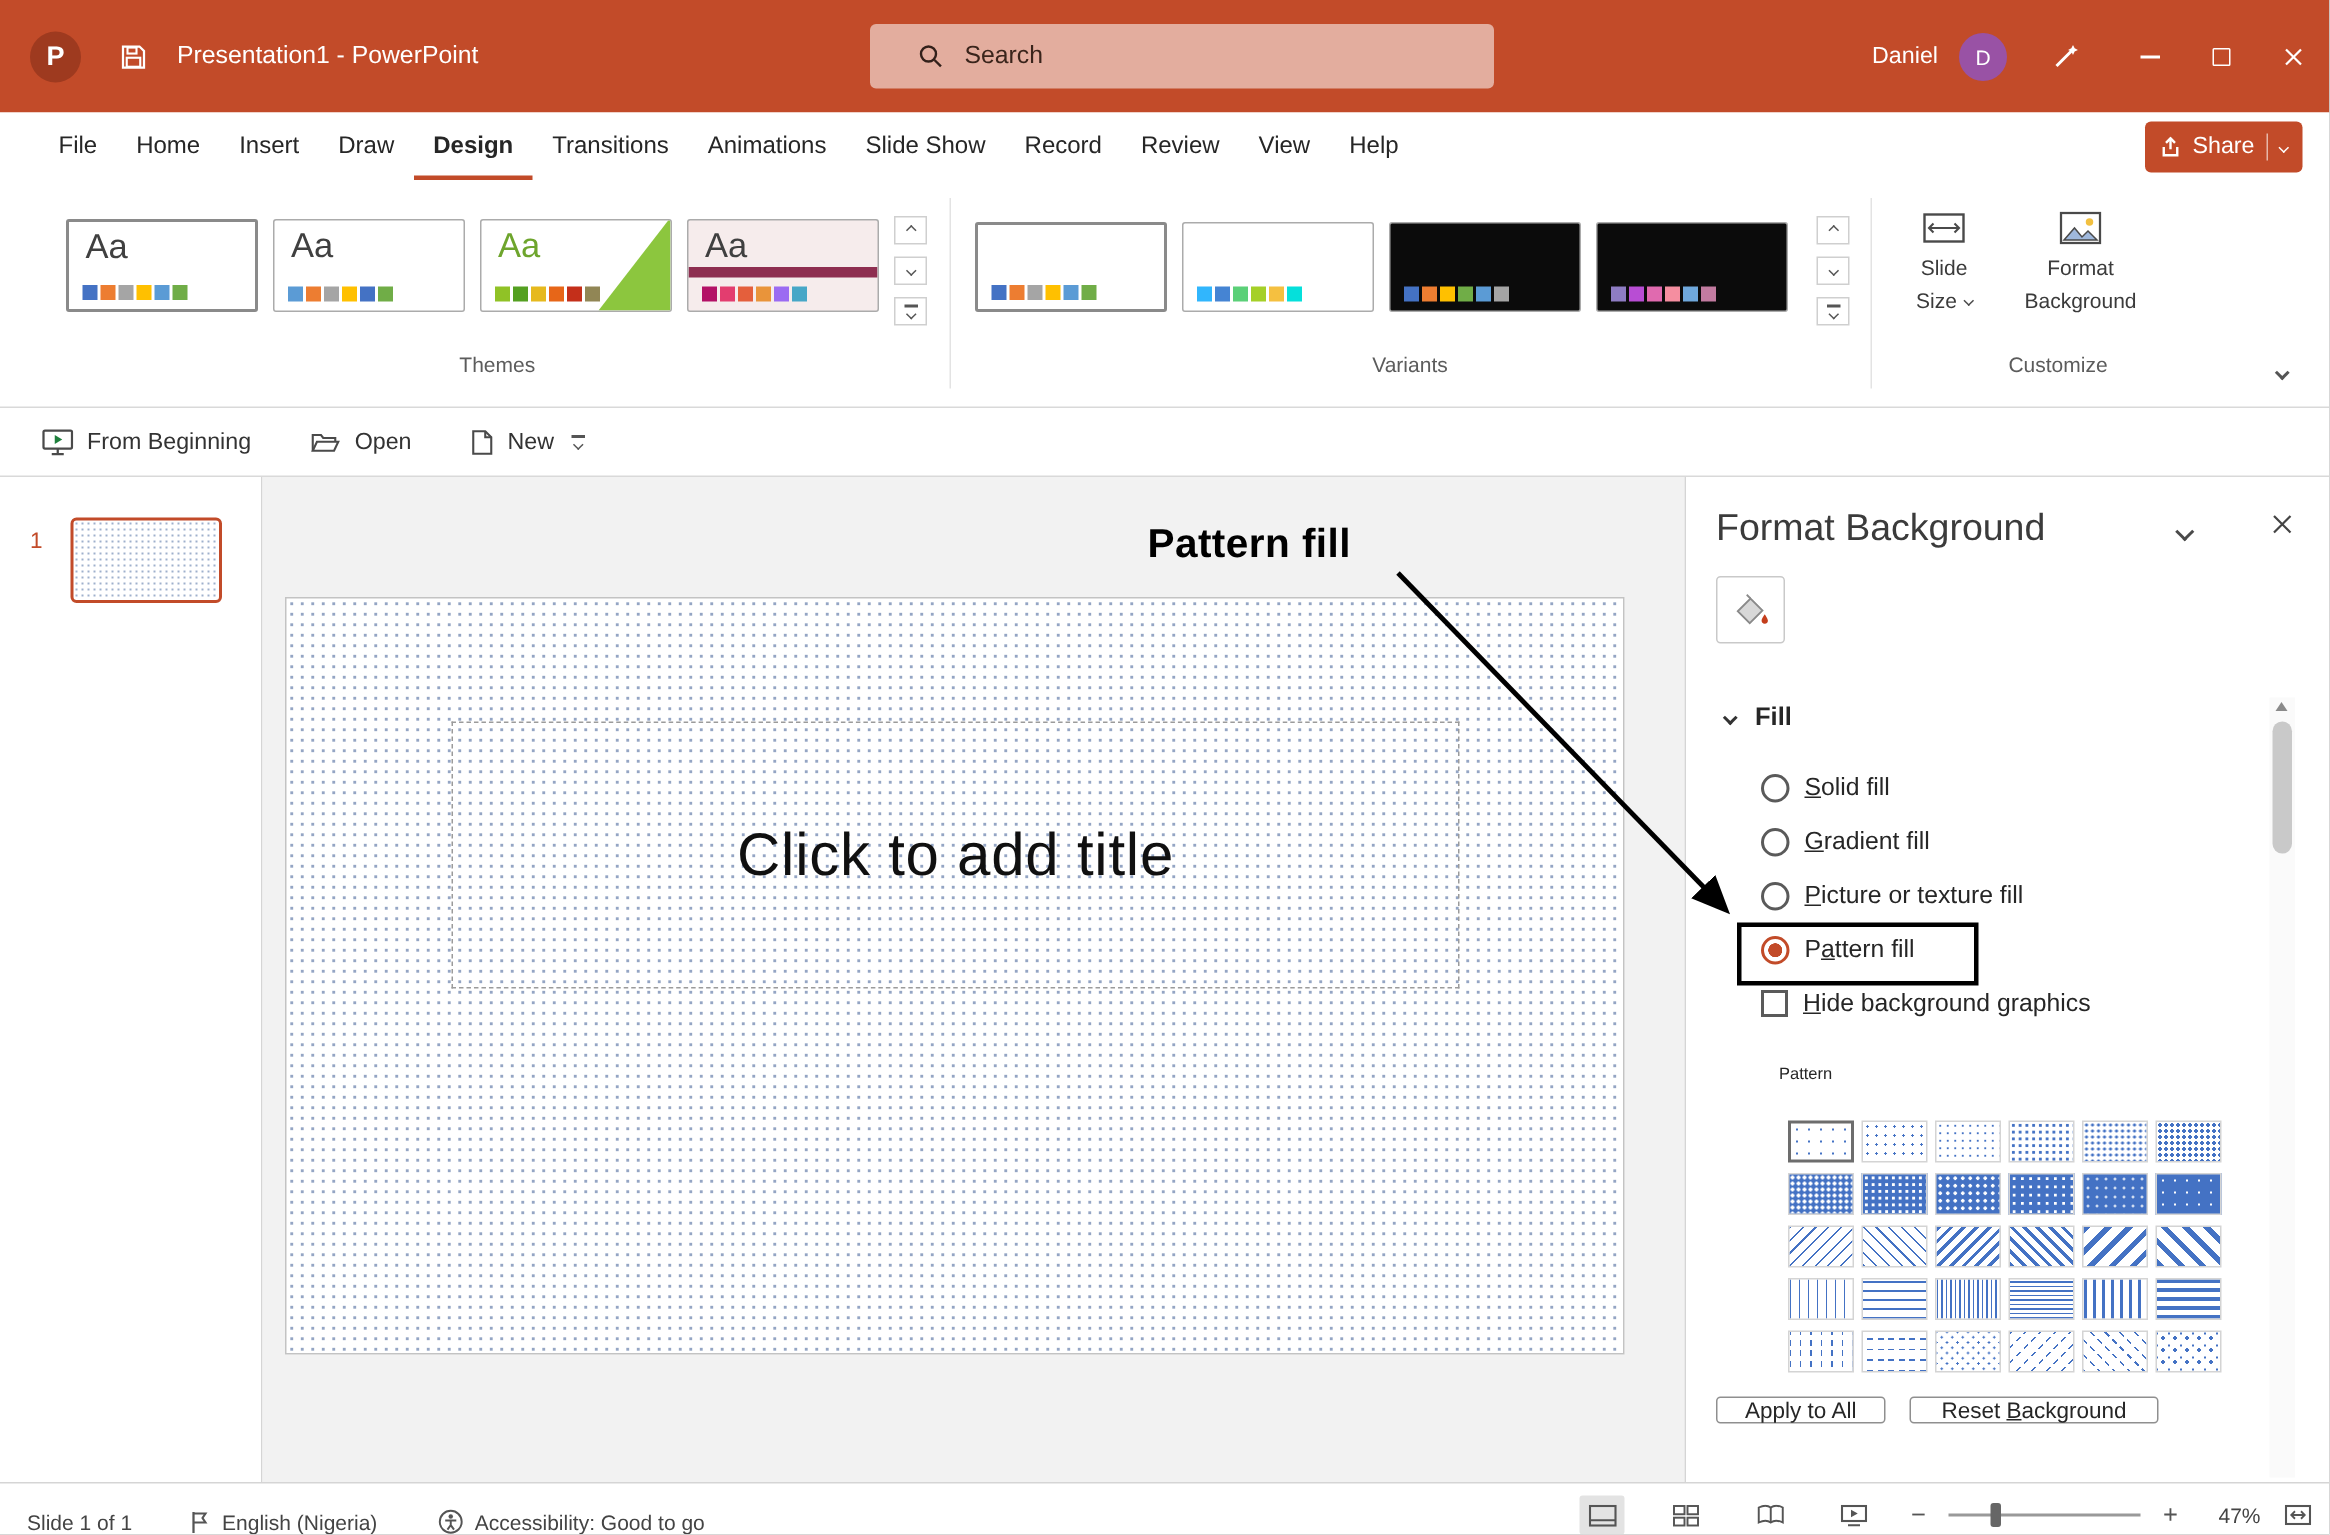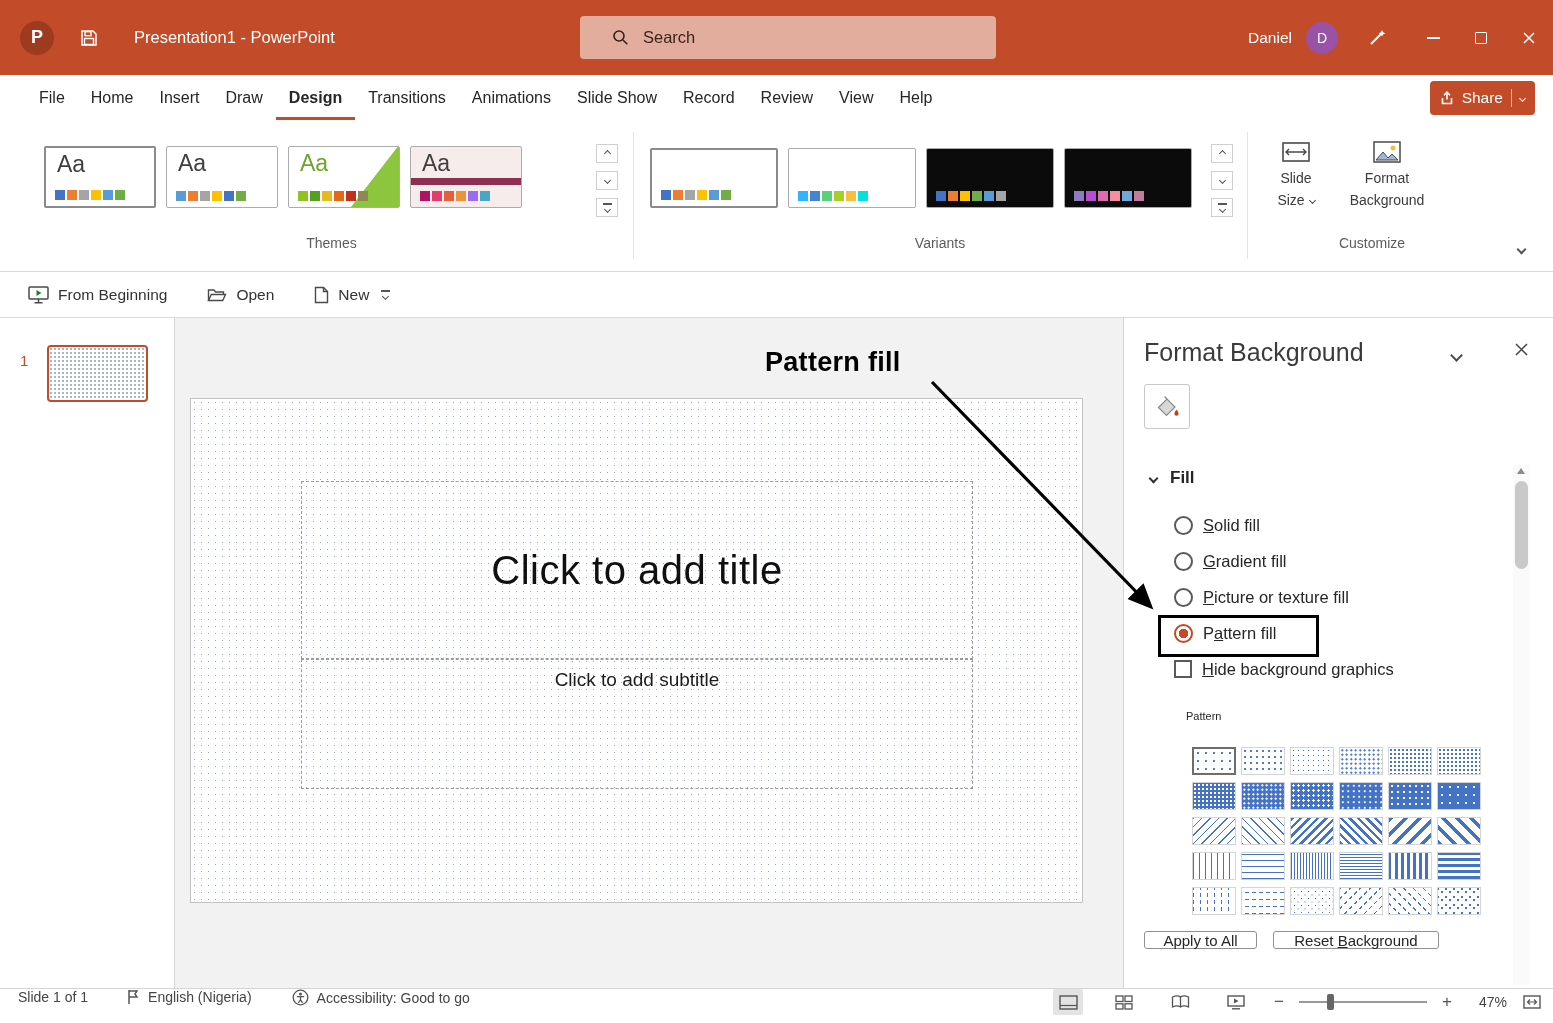--- a/index.html
+++ b/index.html
@@ -11,7 +11,7 @@
   .titlebar{position:absolute;top:0;left:0;right:0;height:75px;background:var(--brand-red,#C24B29);display:flex;align-items:center;color:#fff}
   .pp-logo{width:34px;height:34px;margin-left:20px;border-radius:50%;background:#9E3A1F;display:flex;align-items:center;justify-content:center;font-weight:bold;font-size:18px;cursor:pointer;flex:none}
   .save-btn{margin-left:26px;cursor:pointer;display:flex}
-  .doc-title{margin-left:36px;font-size:16.5px;white-space:nowrap}
+  .doc-title{margin-left:20px;font-size:16.5px;white-space:nowrap}
   .searchbox{position:absolute;left:580px;top:16px;width:416px;height:43px;background:rgba(255,255,255,.55);border-radius:4px;display:flex;align-items:center;padding-left:32px;gap:14px;cursor:text}
   .search-text{font-size:16.5px;color:#3A241B}
   .tb-right{position:absolute;right:0;top:0;height:75px;display:flex;align-items:center}

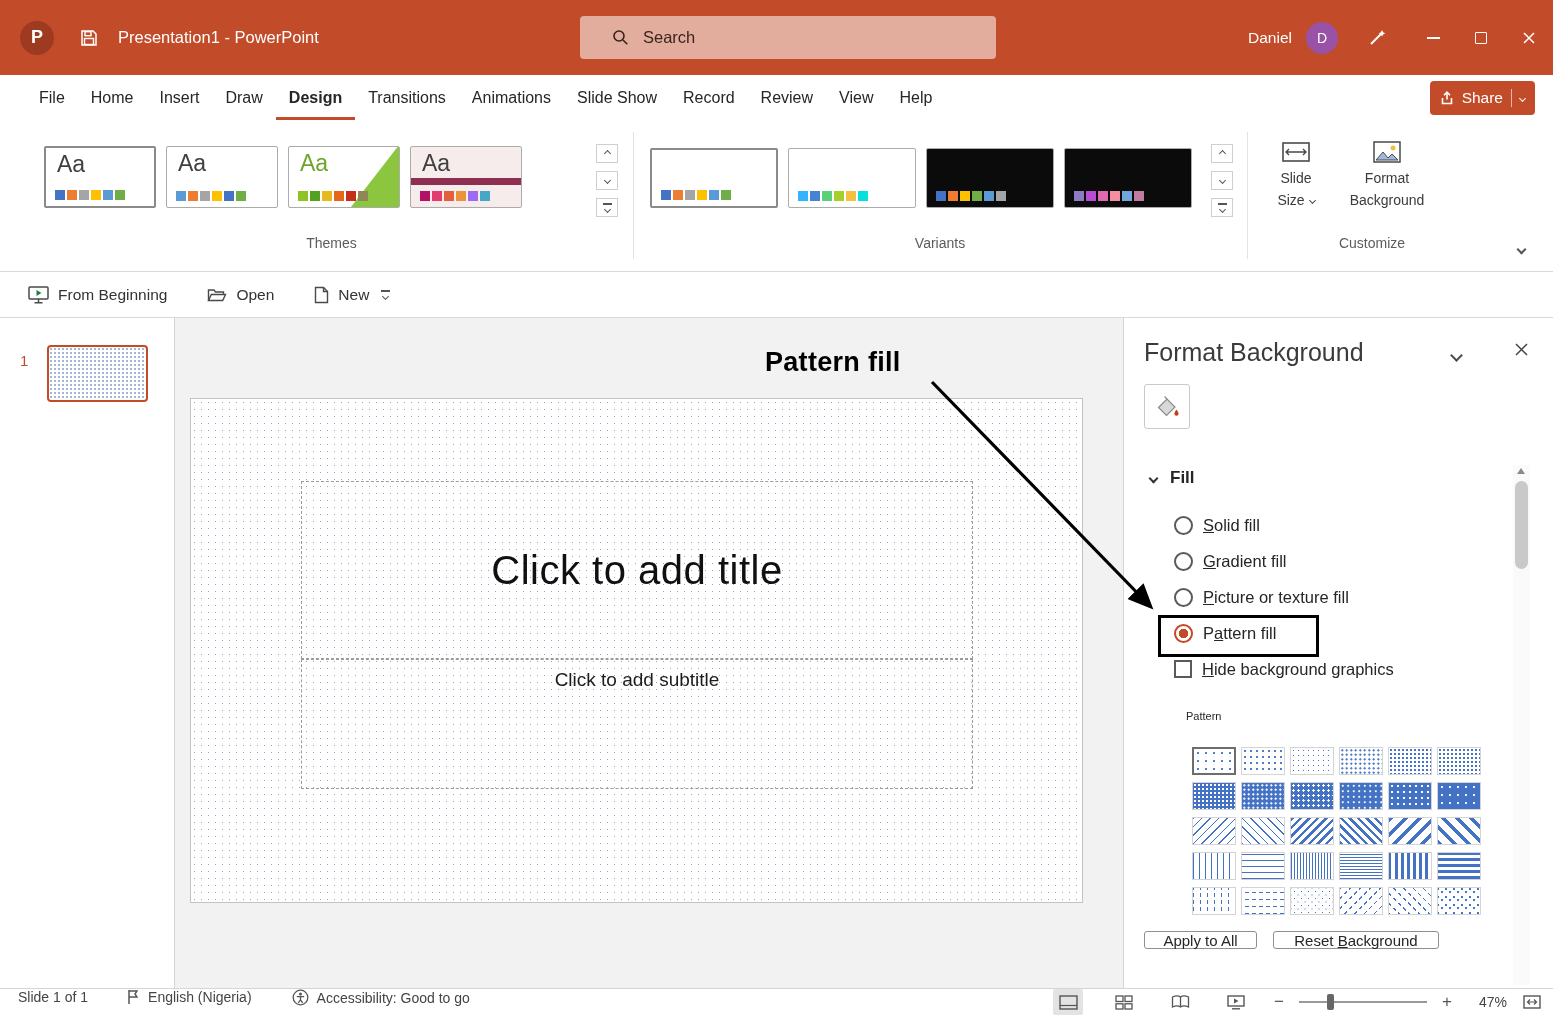--- a/index.html
+++ b/index.html
@@ -45,7 +45,7 @@
   .variants-group{position:absolute;left:633px;top:0;width:614px;height:100%}
   .gallery{position:absolute;left:14px;top:26px;display:flex;gap:10px}
   .variants-group .gallery{left:17px;top:28px}
-  .theme-card{position:relative;width:112px;height:62px;background:#fff;border:1px solid #ABABAB;border-radius:2px;cursor:pointer;overflow:hidden}
+  .theme-card{position:relative;width:128px;height:62px;background:#fff;border:1px solid #ABABAB;border-radius:2px;cursor:pointer;overflow:hidden}
   .theme-card.selected{border:2px solid #8A8A8A}
   .theme-card .aa{position:absolute;left:11px;top:3px;font-size:23px;color:#404040;z-index:2}
   .palette{position:absolute;left:9px;bottom:6px;display:flex;gap:2px;z-index:2}

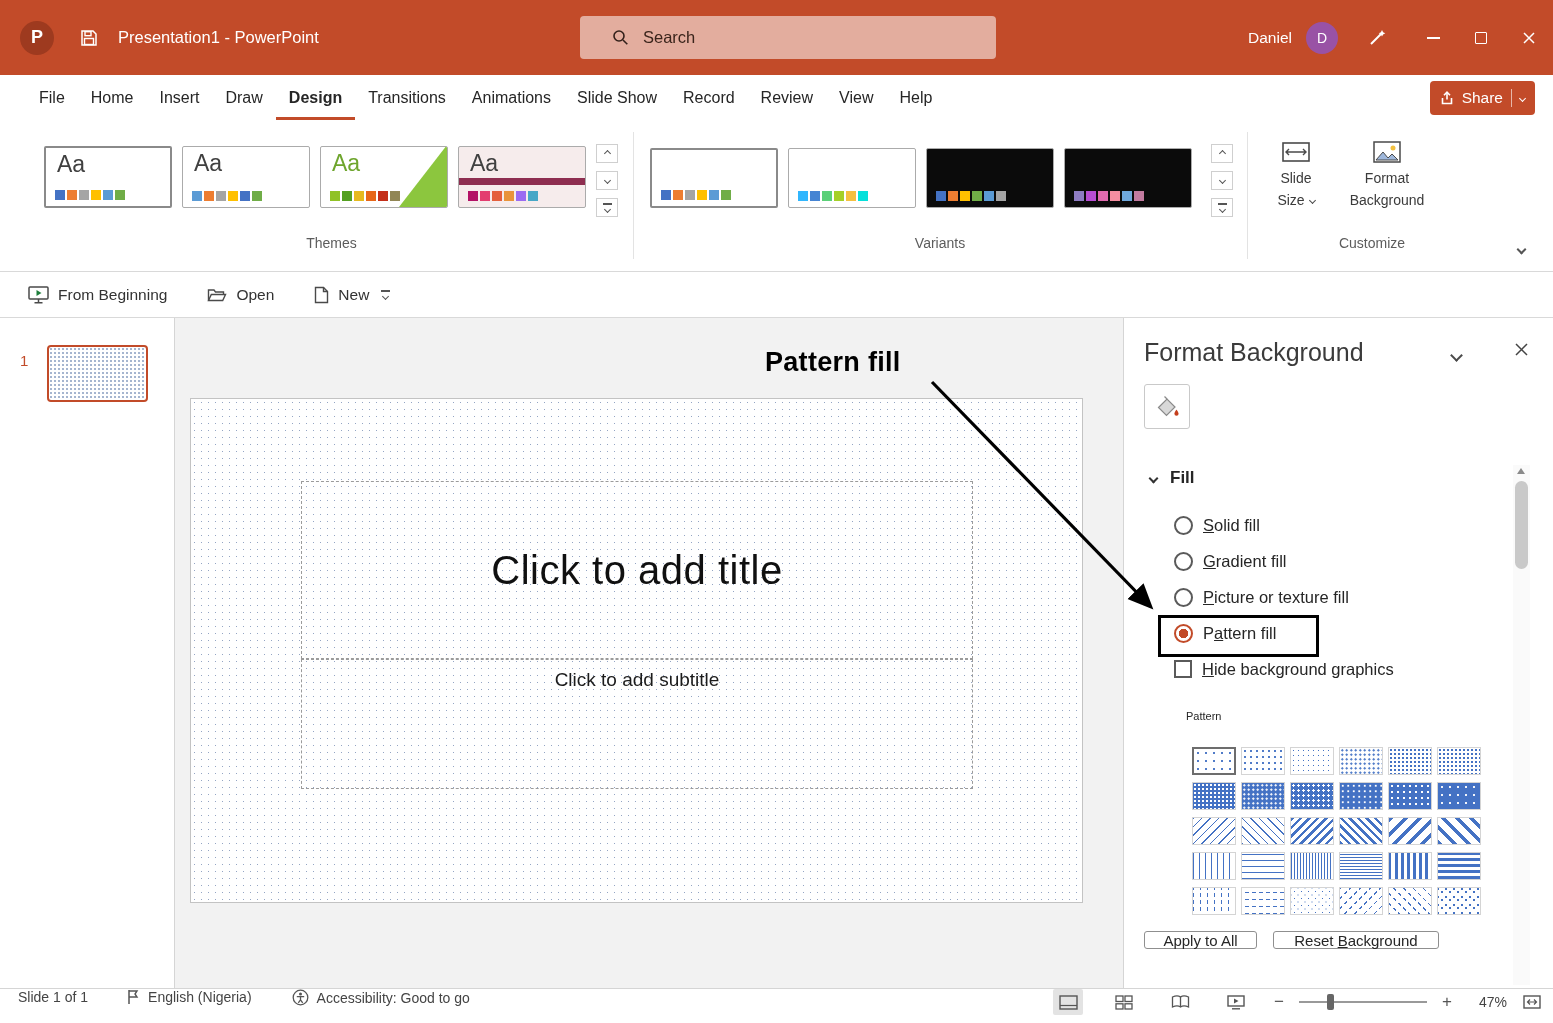--- a/index.html
+++ b/index.html
@@ -431,9 +431,6 @@
       <div class="slide dotbg">
         <div class="ph title-ph">
           <span>Click to add title</span>
-        </div>
-        <div class="ph sub-ph">
-          <span>Click to add subtitle</span>
         </div>
       </div>
     </div>

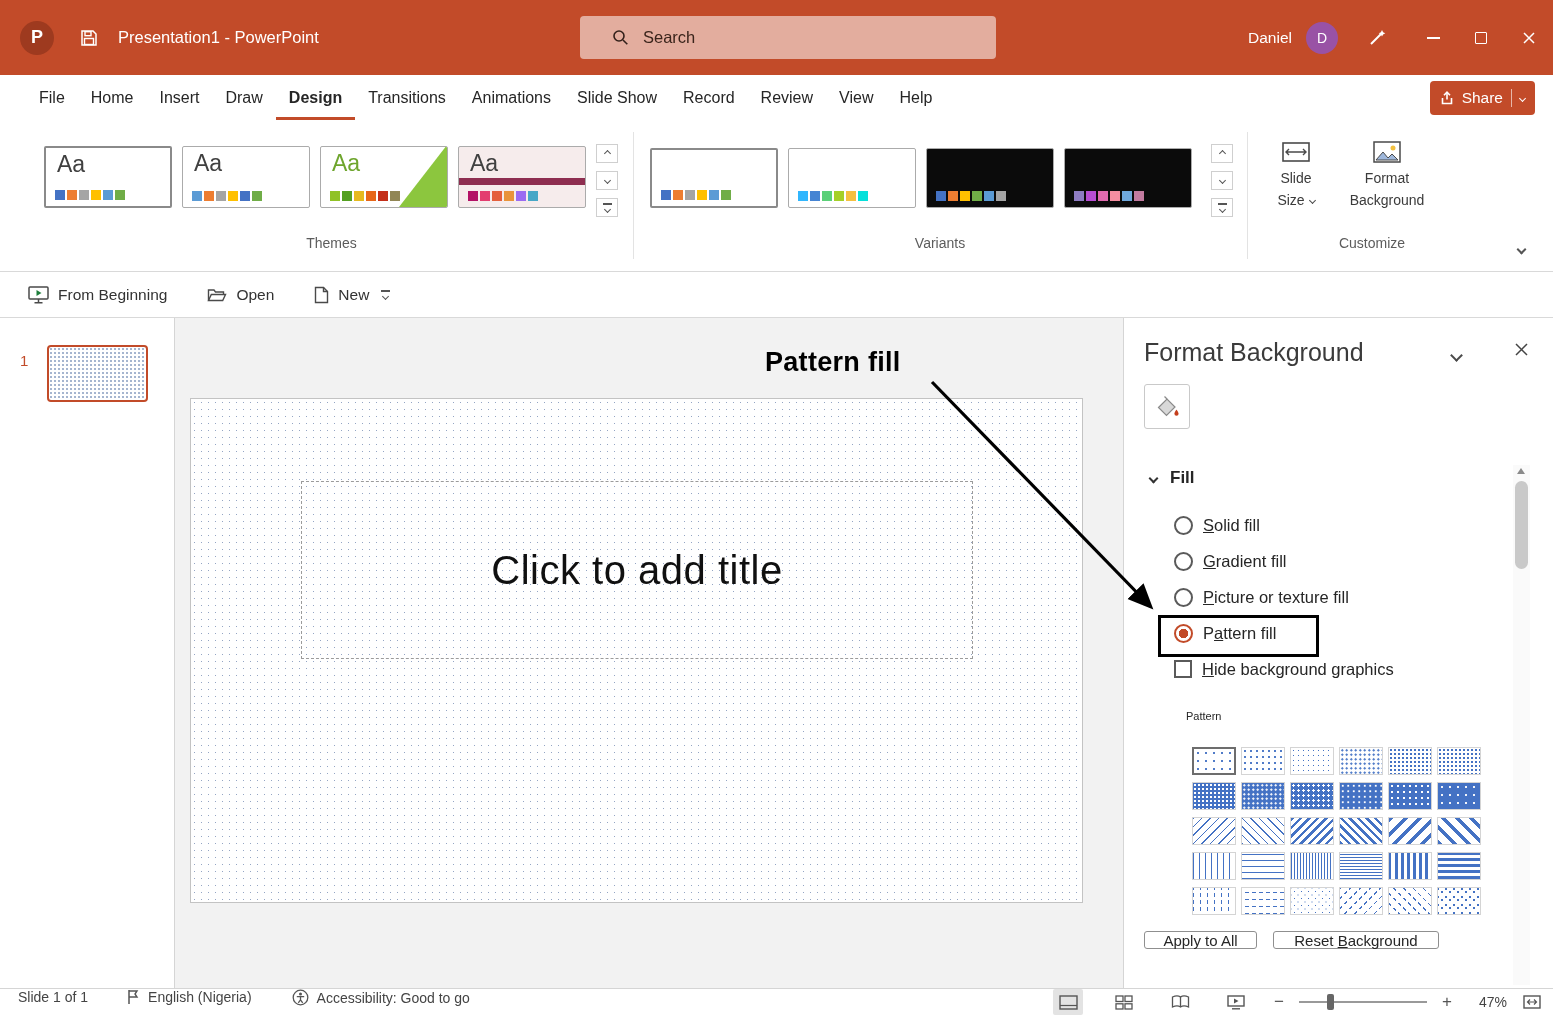--- a/index.html
+++ b/index.html
@@ -152,7 +152,7 @@
   .confetti{background-image:radial-gradient(var(--pattern-blue,#4472C4) 1.1px,transparent 1.2px),radial-gradient(var(--pattern-blue,#4472C4) .9px,transparent 1px);background-size:8px 8px,8px 8px;background-position:0 0,4px 5px}
 
   
-  .statusbar{position:absolute;left:0;right:0;bottom:0;height:35px;background:#fff;border-top:1px solid #D5D5D5;display:flex;align-items:flex-start;font-size:14px;color:#444}
+  .statusbar{position:absolute;left:0;right:0;bottom:0;height:35px;background:#fff;border-top:1px solid #D5D5D5;display:flex;align-items:flex-end;font-size:14px;color:#444}
   .sb-item{display:flex;align-items:center;gap:8px;cursor:pointer;white-space:nowrap}
   .statusbar .sl-info{margin-left:18px}
   .statusbar .lang{margin-left:38px}

